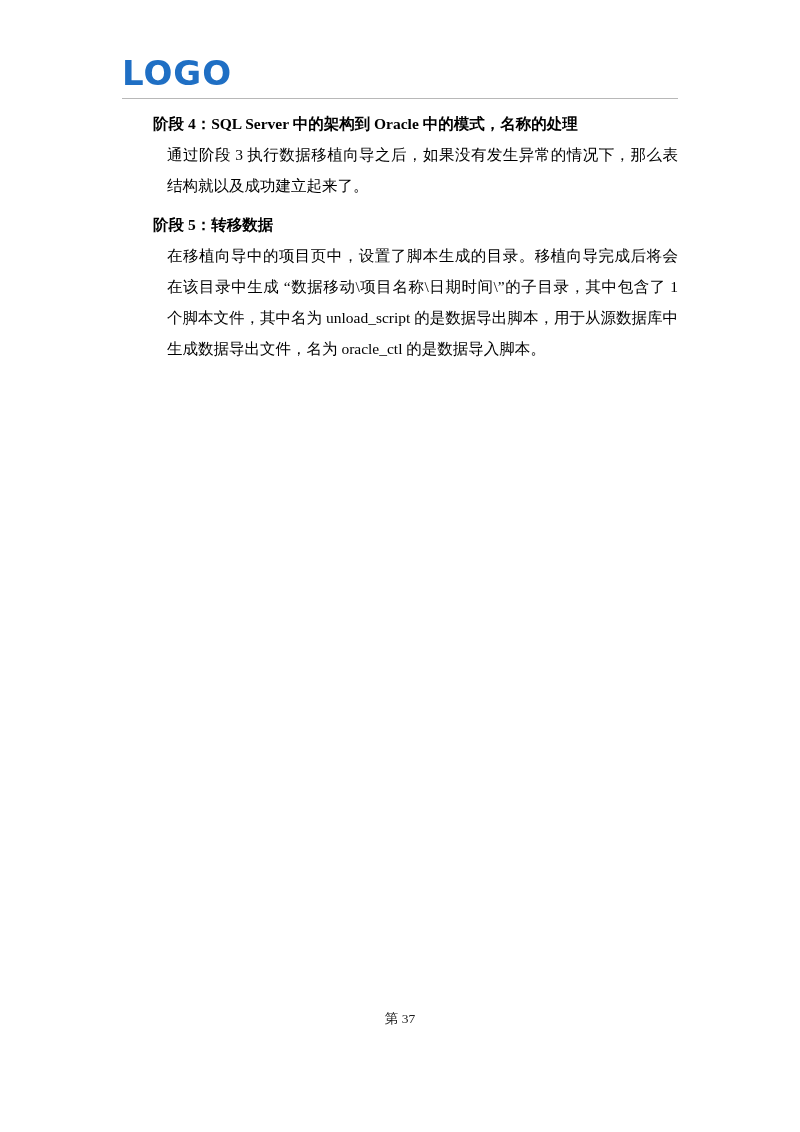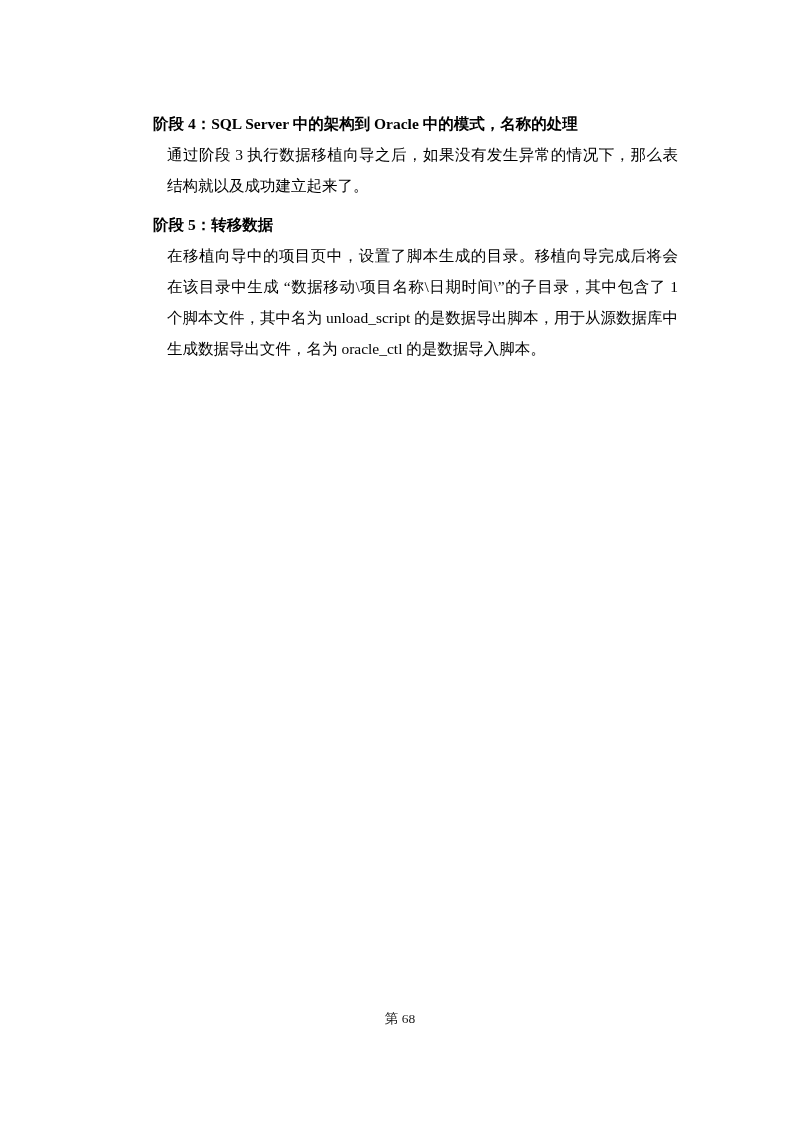--- a/index.html
+++ b/index.html
@@ -84,6 +84,10 @@
 
 <div class="page">
 
+  <div class="header">
+    <div class="logo">LOGO</div>
+    <div class="header-rule"></div>
+  </div>
 
   <div class="content">
     <p class="heading">阶段 4：SQL Server 中的架构到 Oracle 中的模式，名称的处理</p>

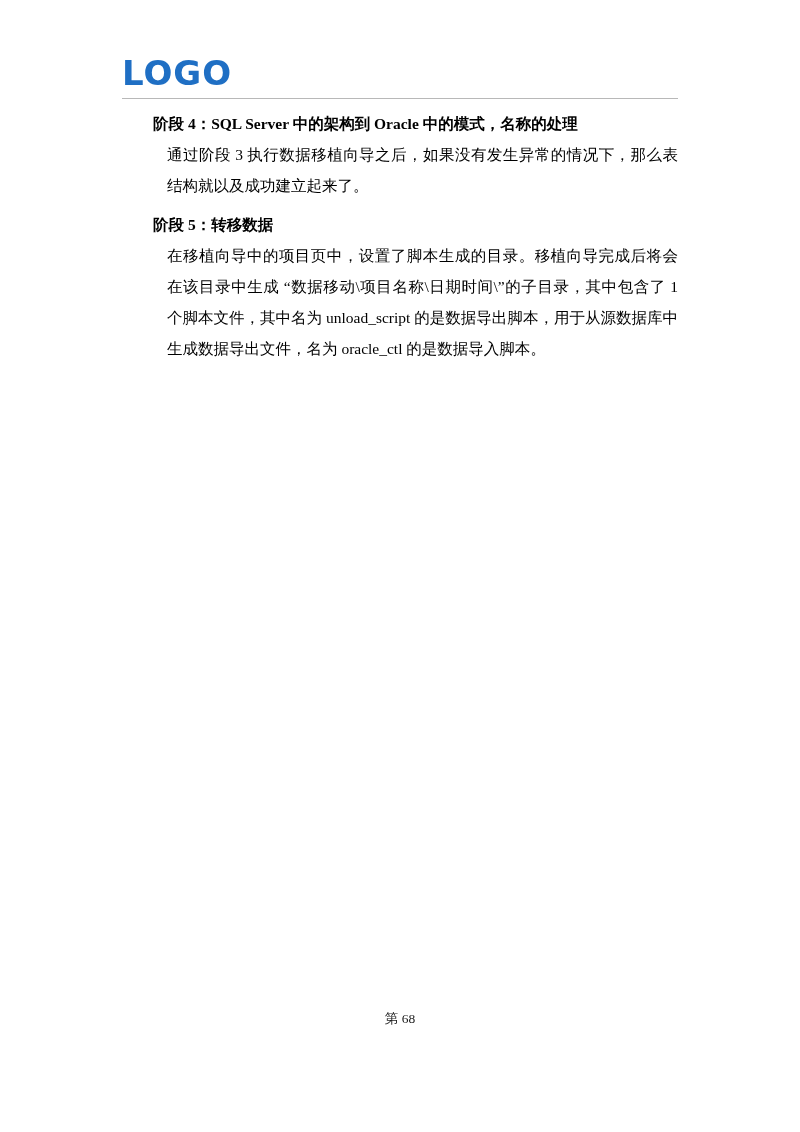--- a/index.html
+++ b/index.html
@@ -96,7 +96,7 @@
     <p class="body">在移植向导中的项目页中，设置了脚本生成的目录。移植向导完成后将会在该目录中生成 “数据移动\项目名称\日期时间\”的子目录，其中包含了 1 个脚本文件，其中名为 unload_script 的是数据导出脚本，用于从源数据库中生成数据导出文件，名为 oracle_ctl 的是数据导入脚本。</p>
   </div>
 
-  <div class="footer">第 68</div>
+  <div class="footer">第 37</div>
 
 </div>
 

